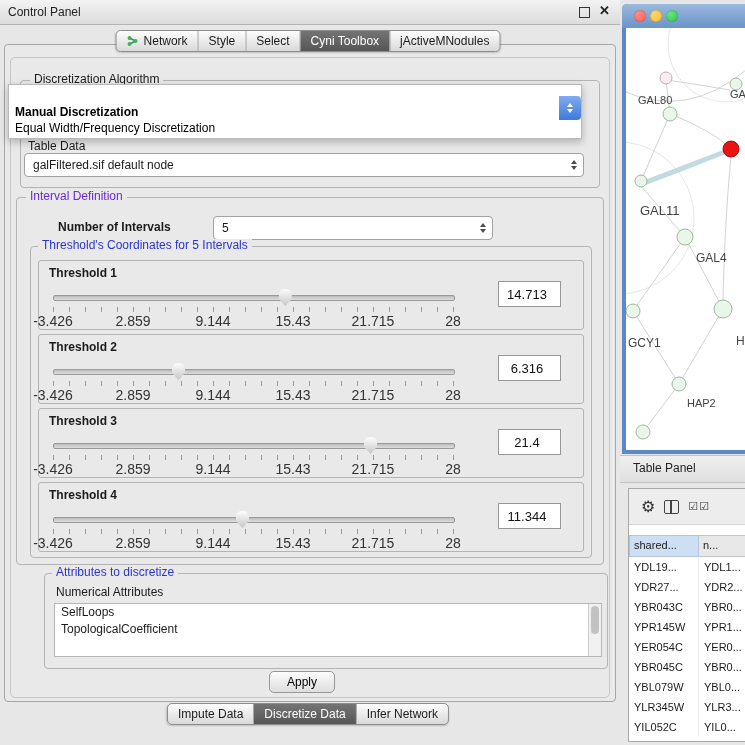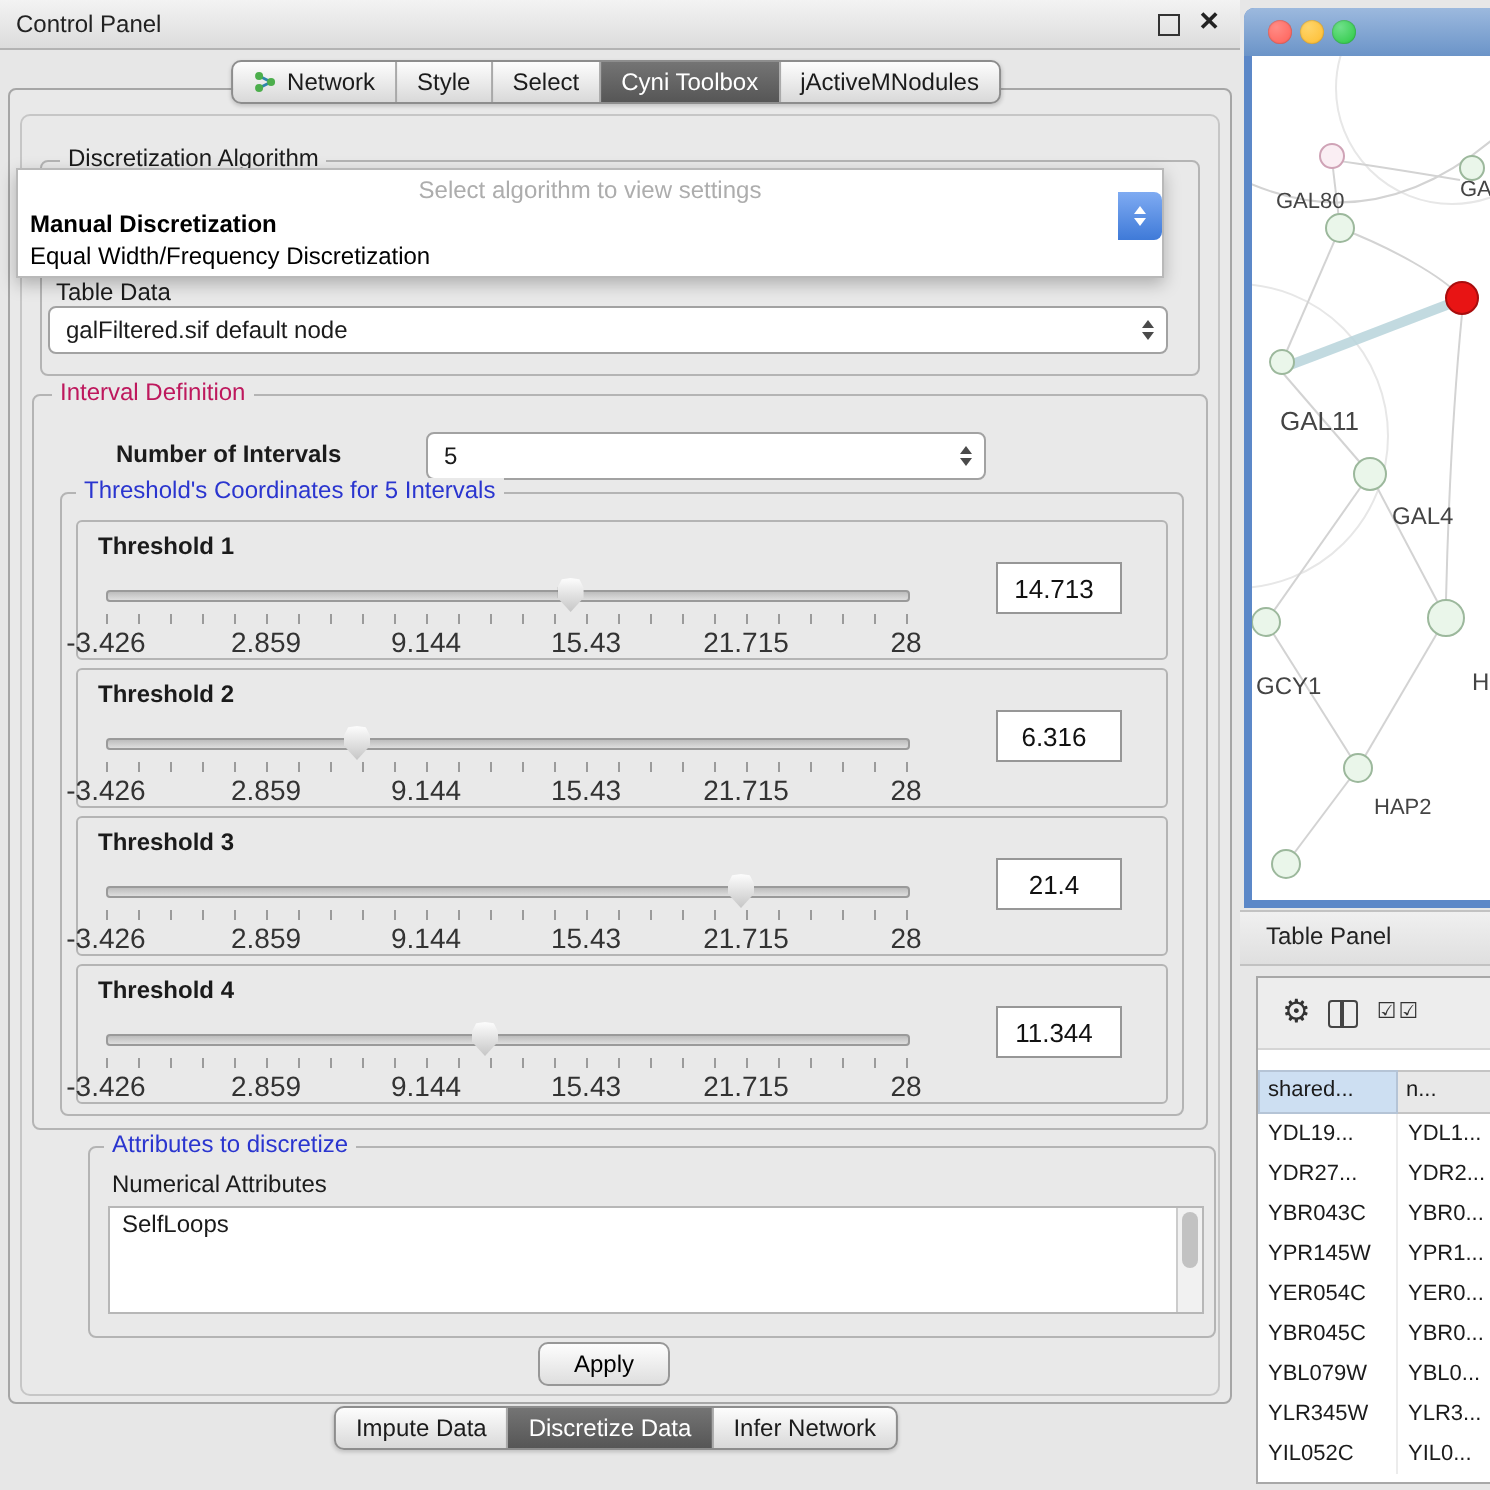--- a/index.html
+++ b/index.html
@@ -168,7 +168,6 @@
 </div>
 
 <div class="abs popup">
-  <div class="ph">Select algorithm to view settings</div>
   <div class="op1">Manual Discretization</div>
   <div class="op2">Equal Width/Frequency Discretization</div>
 </div>

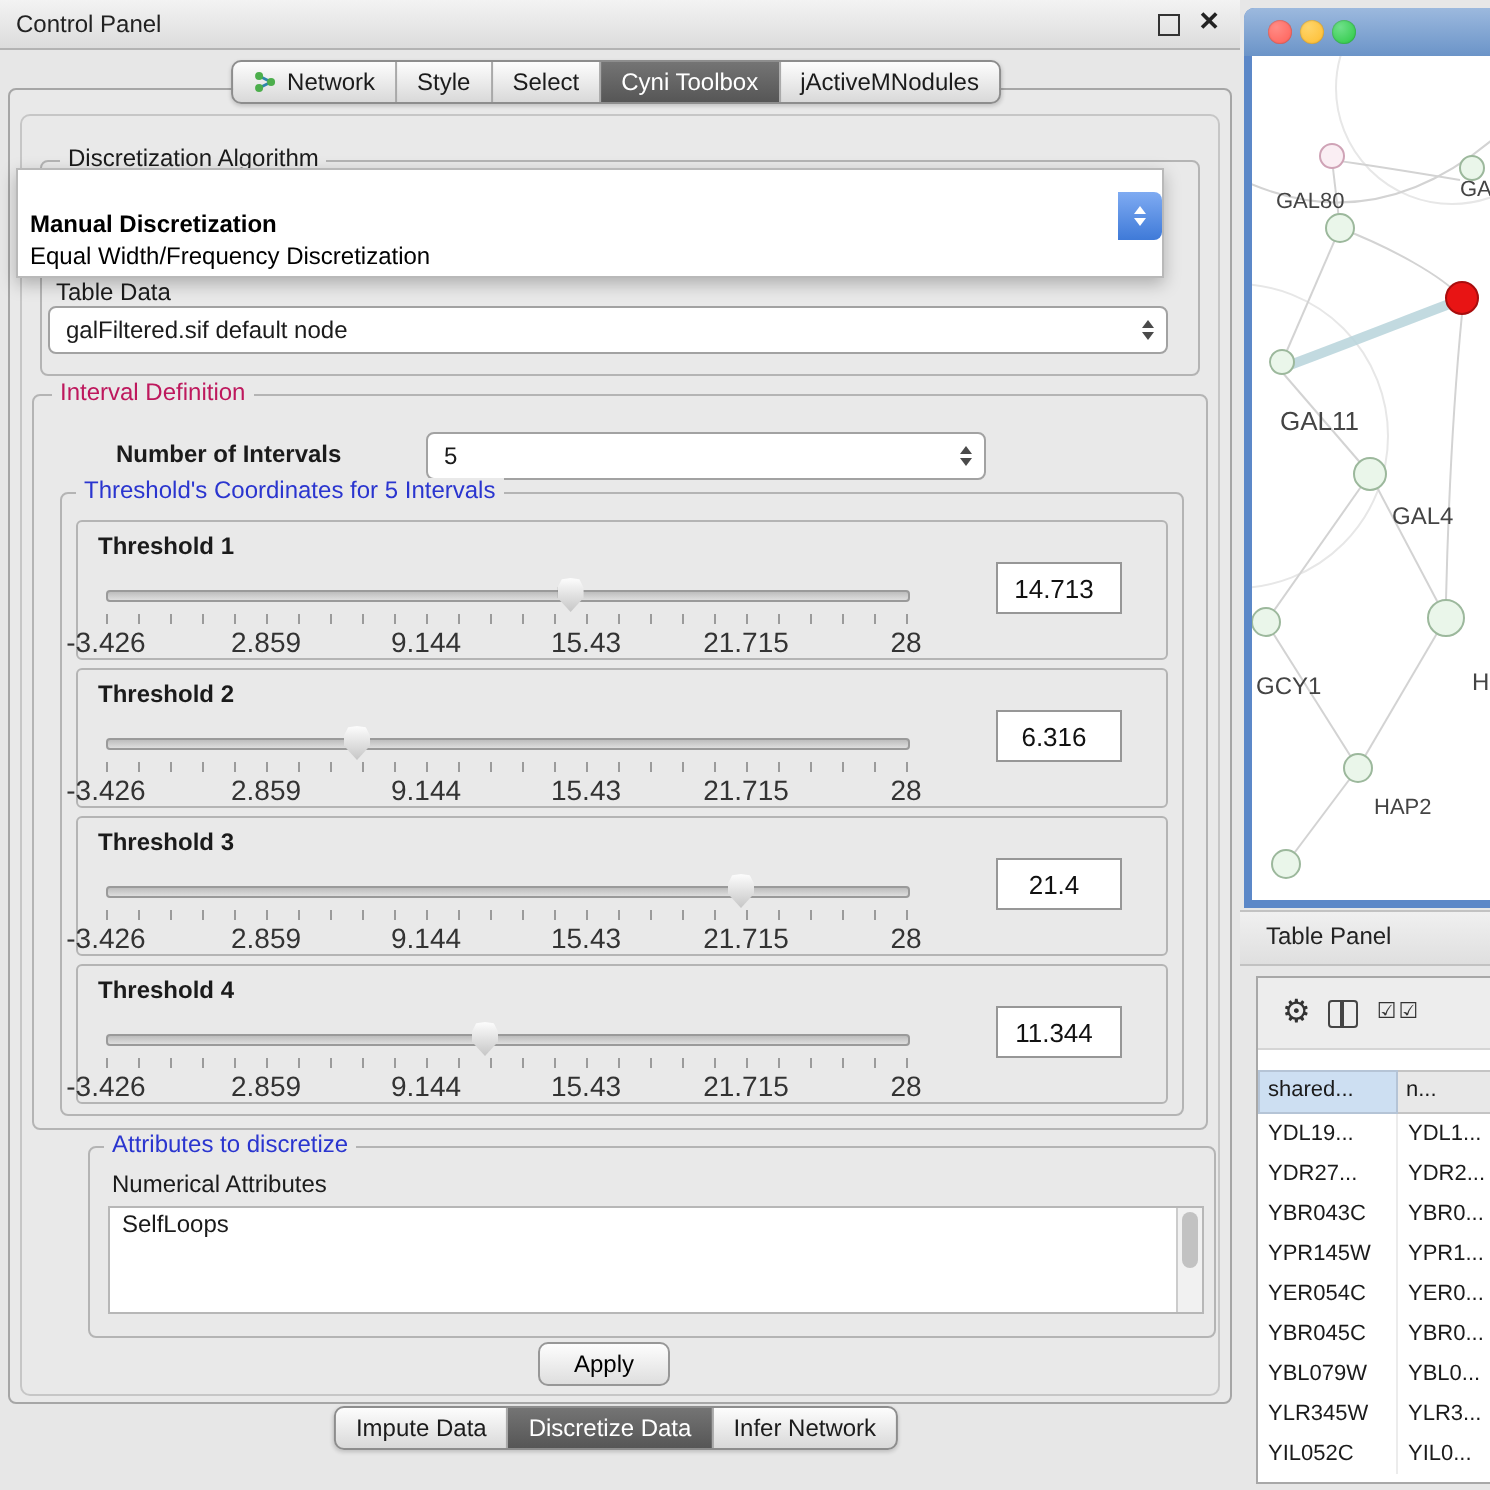--- a/index.html
+++ b/index.html
@@ -31,7 +31,7 @@
   
   .group{border:1px solid #b4b4b4;border-radius:4px;}
   .gtitle{position:absolute;background:#e9e9e9;padding:0 4px;font-size:12px;line-height:13px;}
-  .green{color:#be185d;}
+  .green{color:#6d28d9;}
   .blue{color:#2a35cf;}
 
   

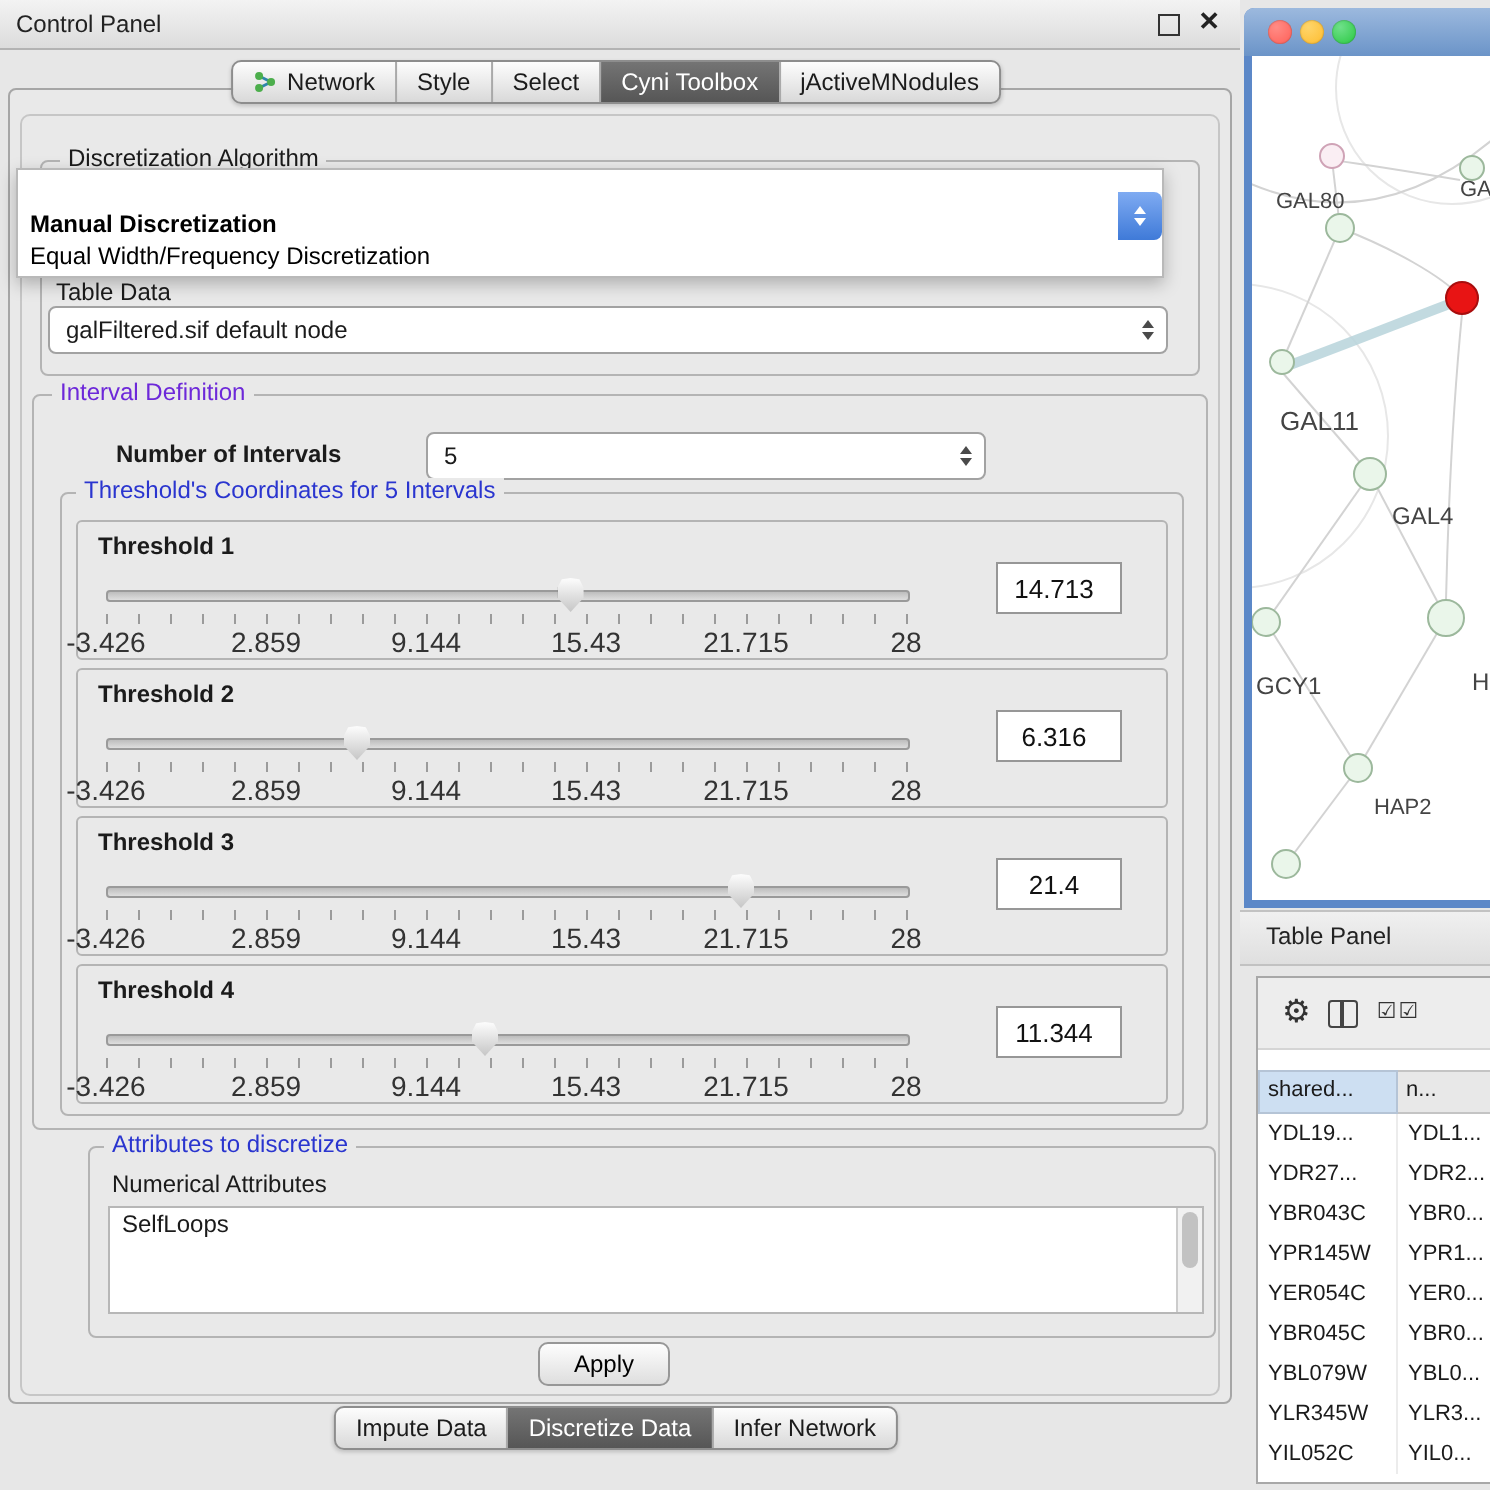--- a/index.html
+++ b/index.html
@@ -269,6 +269,7 @@
 <span class="abs" style="left:56px;top:585px;font-size:12px;font-weight:normal;">Numerical Attributes</span>
 <div class="abs list" style="left:54px;top:603px;width:546px;height:52px;overflow:hidden;">
   <div class="li">SelfLoops</div>
+  <div class="li">TopologicalCoefficient</div>
   <div class="lsb">
       <div class="sbthumb"></div>
     </div>

